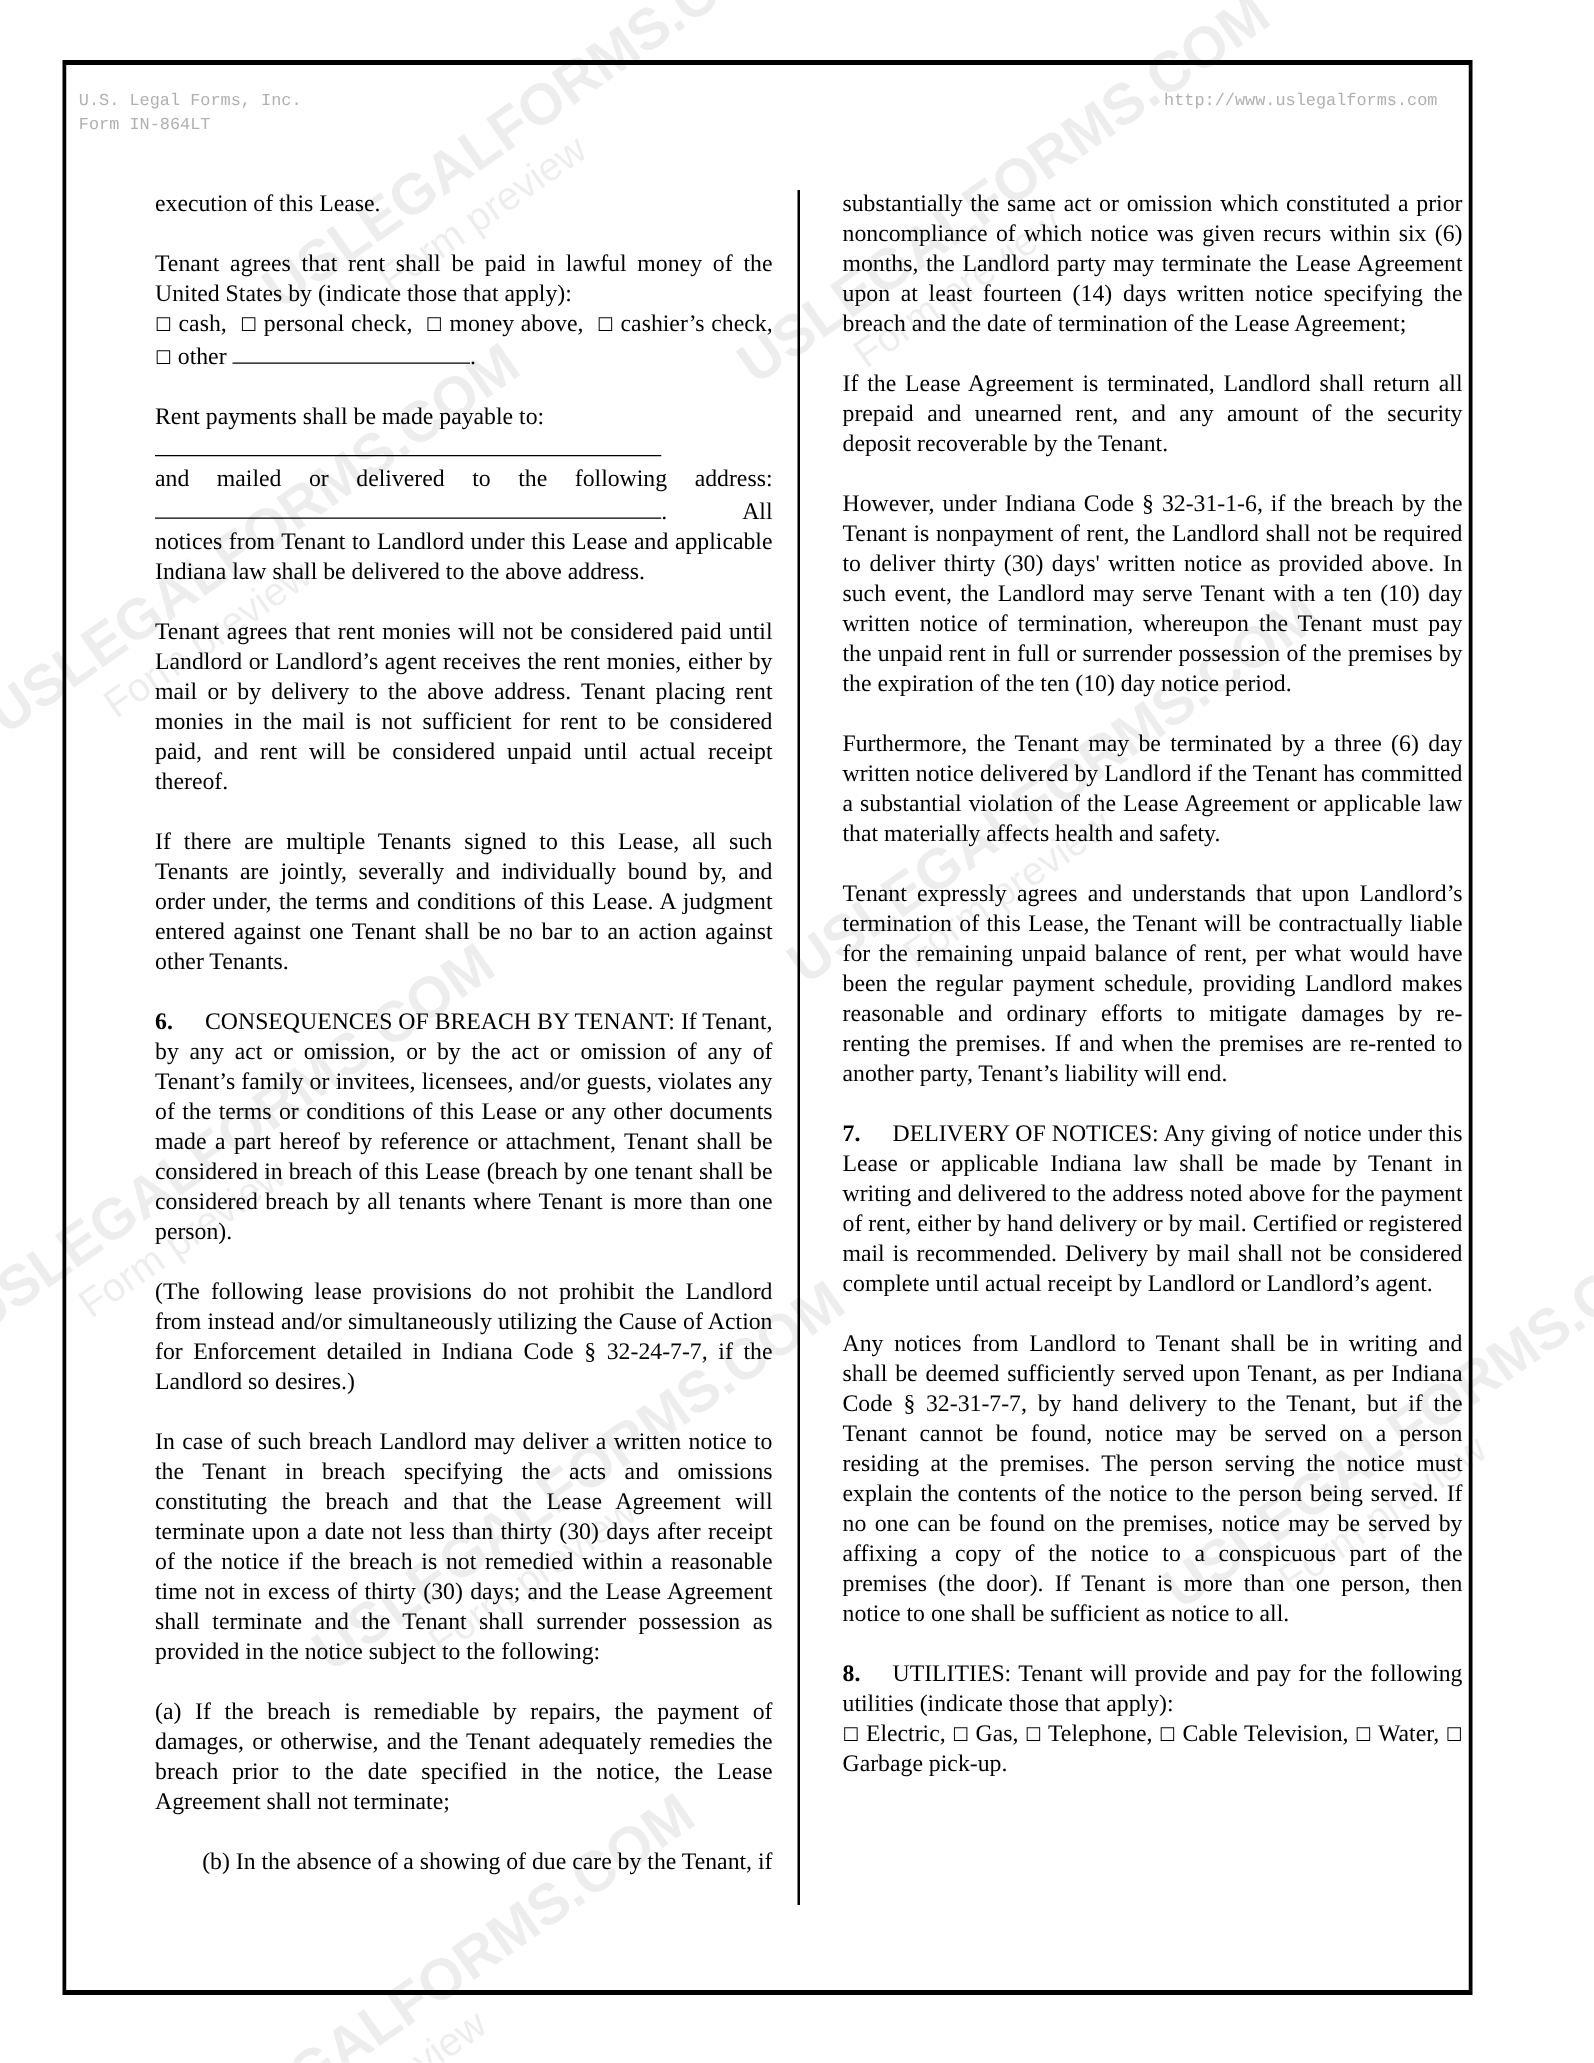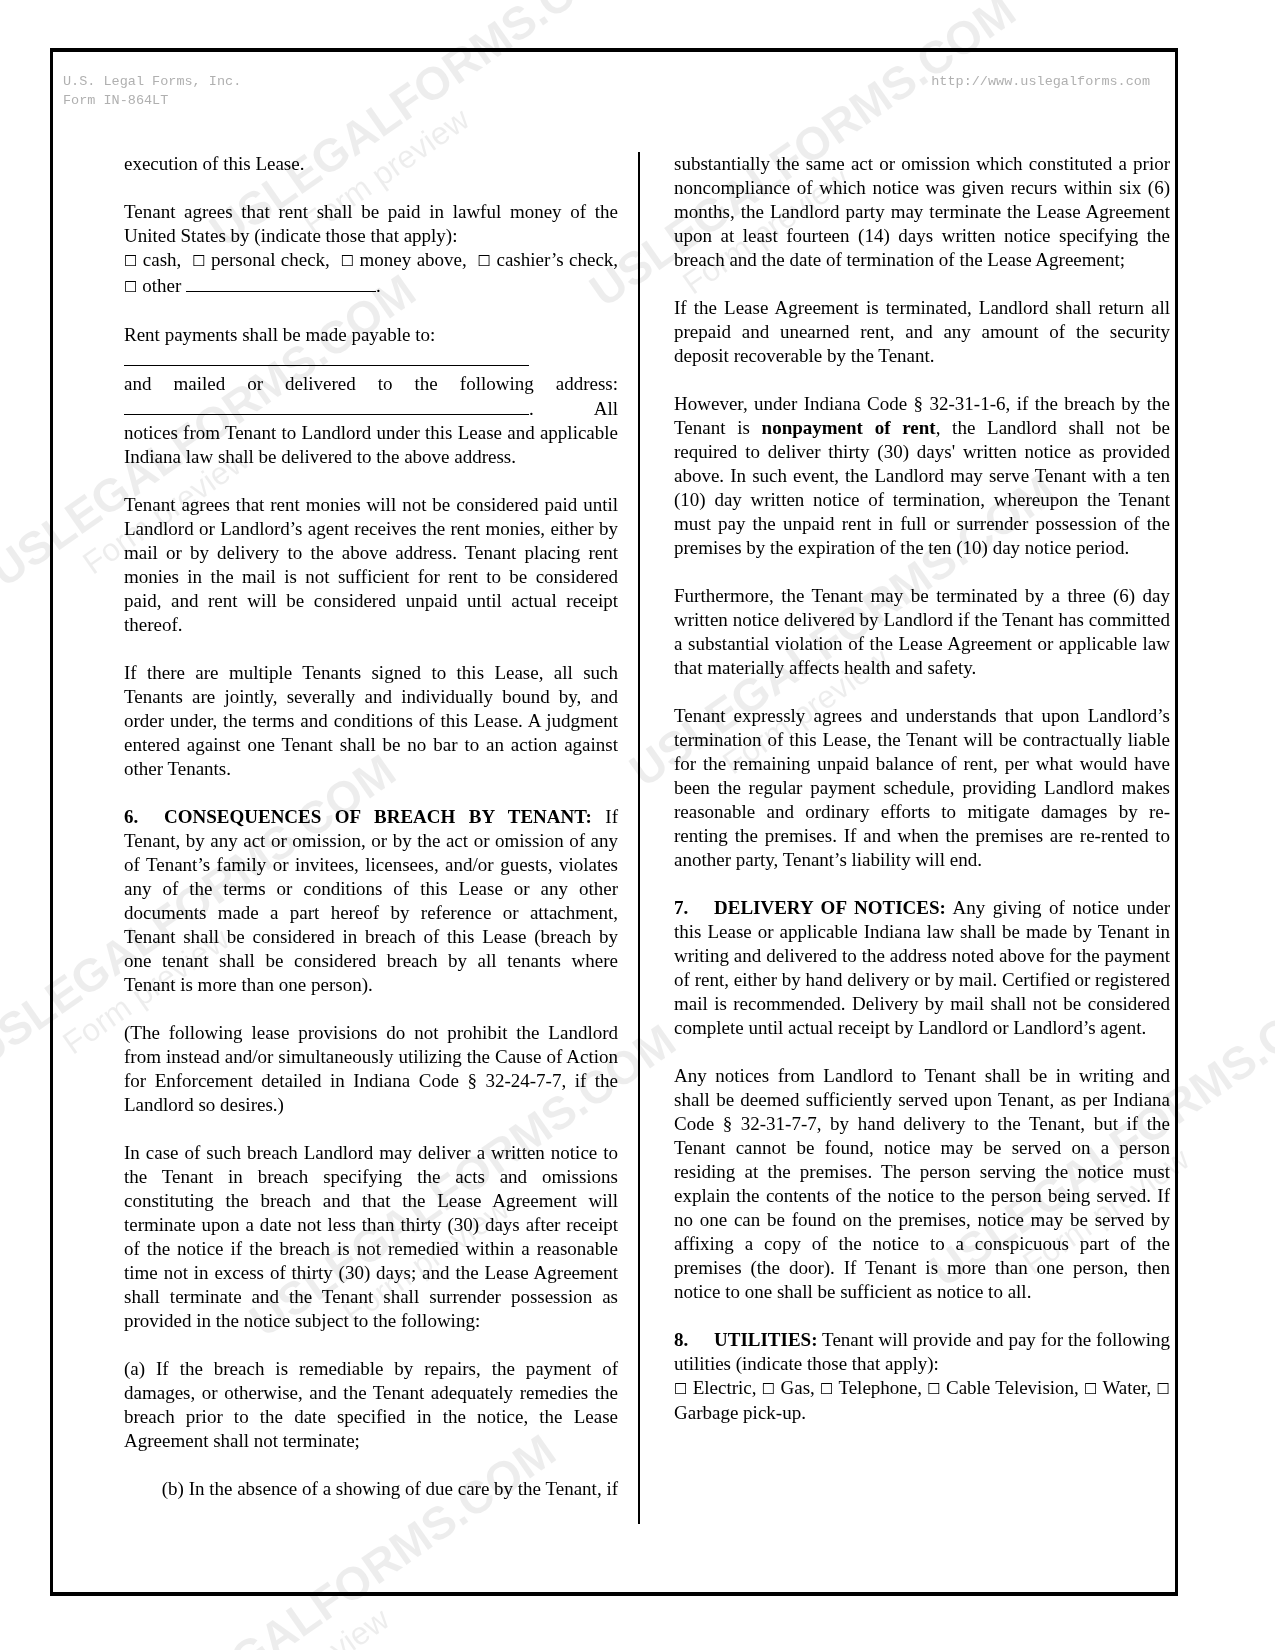--- a/index.html
+++ b/index.html
@@ -27,7 +27,7 @@
   .line { display: block; }
   .blank { display: inline-block; border-bottom: 1px solid #000; height: 18px; vertical-align: baseline; }
   .cb { font-family: "DejaVu Sans", sans-serif; font-size: 15px; }
-  .b { font-weight: bold; }
+  .b { font-weight: normal; }
   .sec-num { font-weight: bold; display: inline-block; width: 40px; }
   .footer {
     position: absolute; left: 0; right: 0; bottom: 14px; text-align: center;

